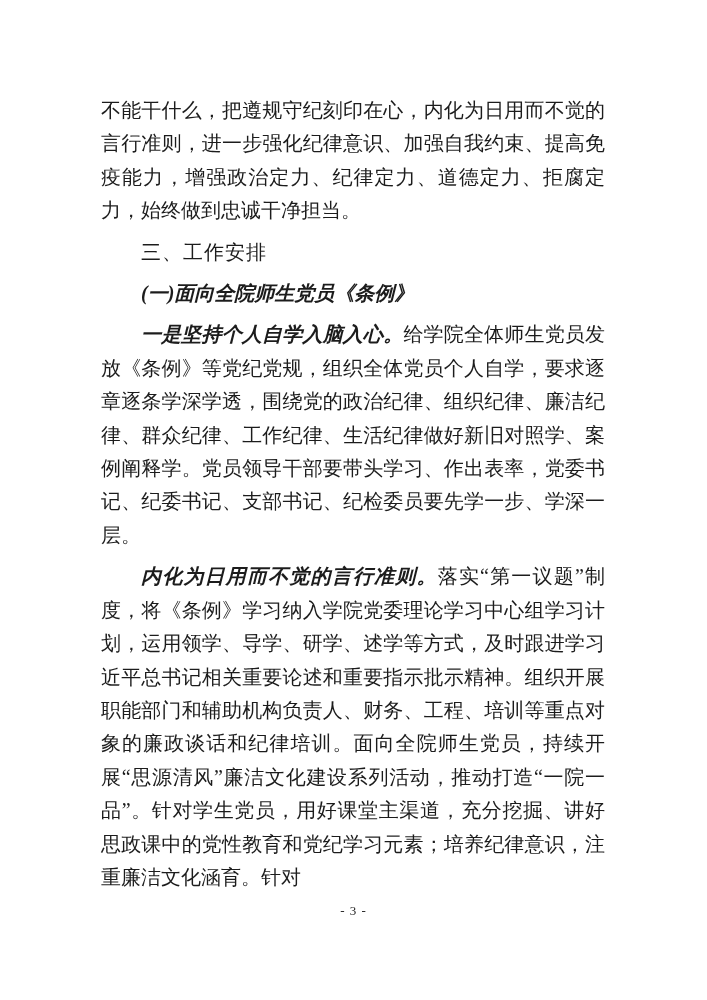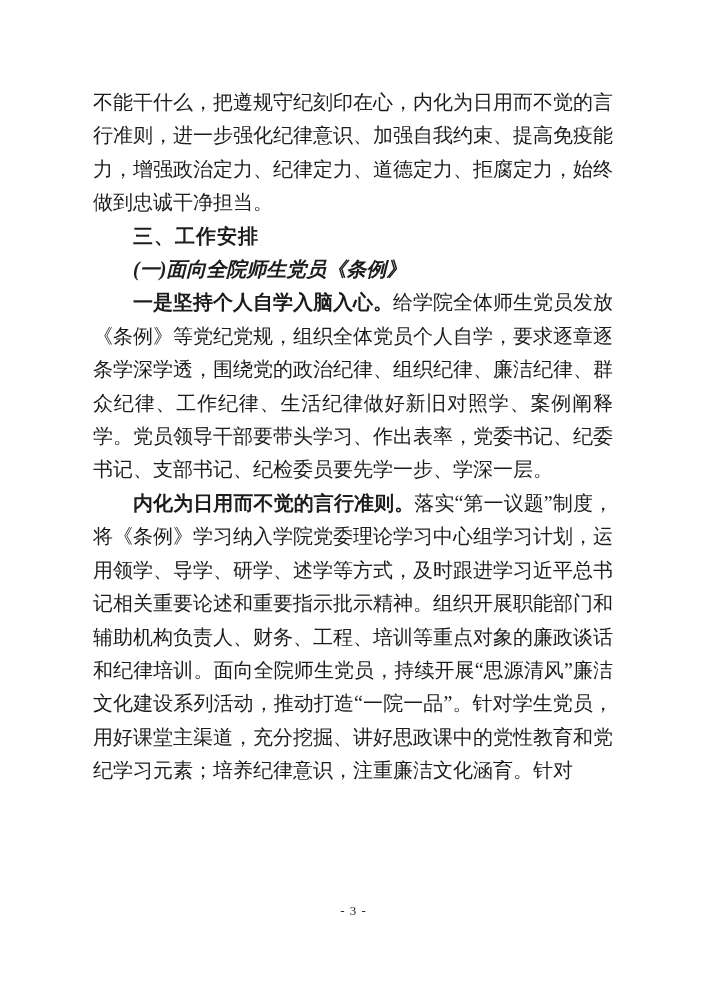--- a/index.html
+++ b/index.html
@@ -27,7 +27,7 @@
     letter-spacing: 0;
   }
   .content p {
-    margin: 0;
+    margin: 8px;
     padding: 0;
   }
   .indent {

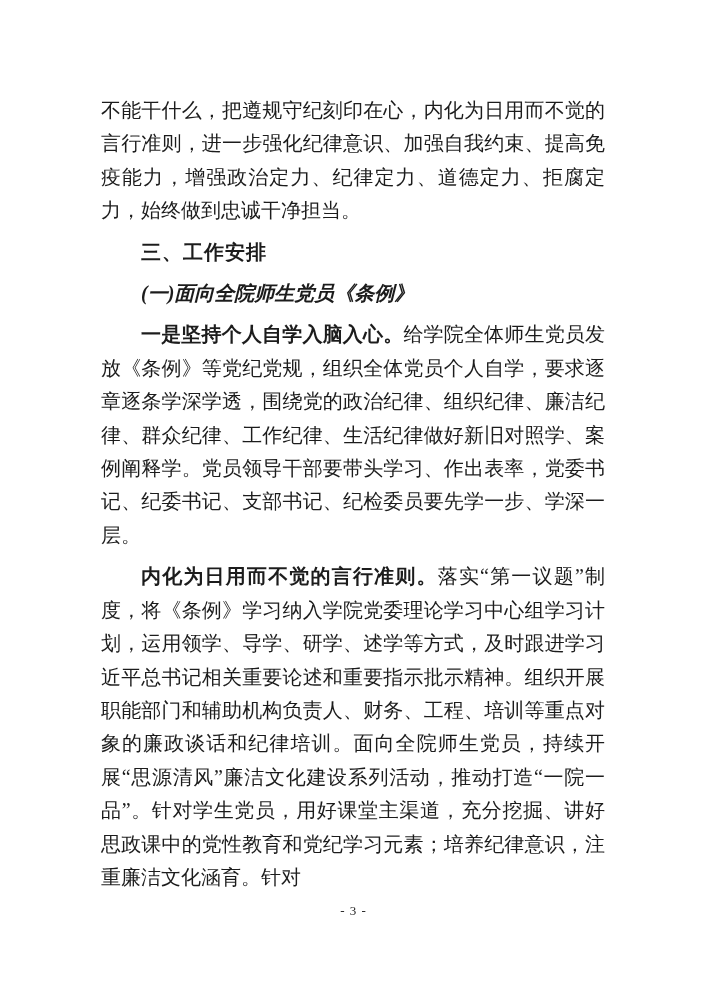--- a/index.html
+++ b/index.html
@@ -35,7 +35,7 @@
   }
   .heading-hei {
     font-family: "Liberation Sans", "DejaVu Sans", sans-serif;
-    font-weight: 700;
+    font-weight: 400;
     letter-spacing: 1px;
   }
   .heading-kai {

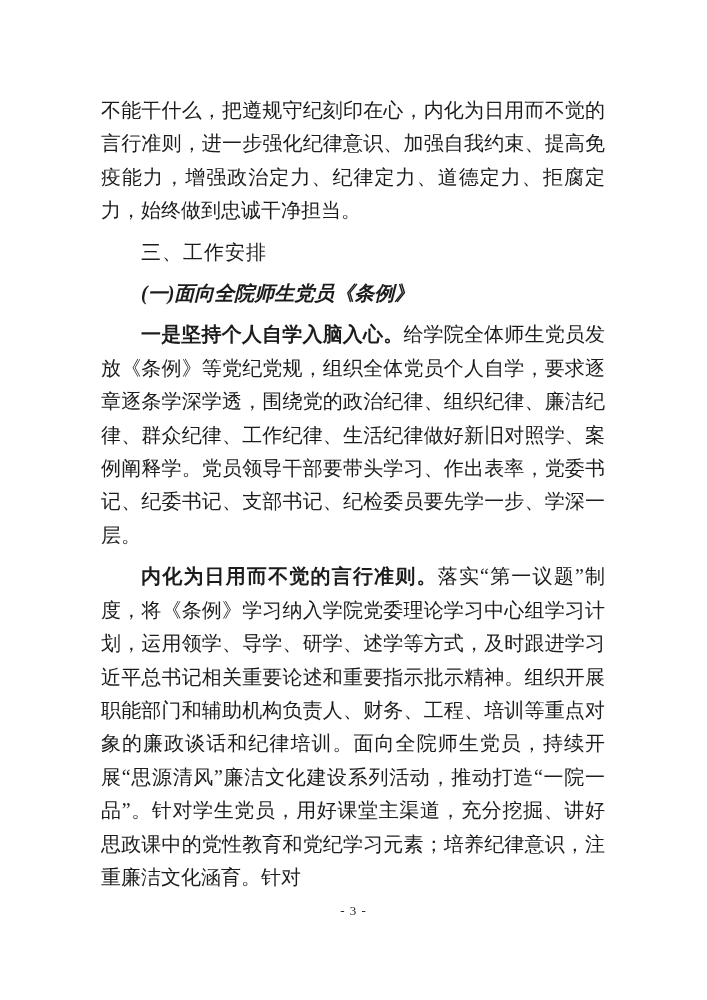--- a/index.html
+++ b/index.html
@@ -44,6 +44,7 @@
   }
   .lead-kai {
     font-weight: 700;
+    font-style: italic;
   }
   .page-footer {
     position: absolute;

